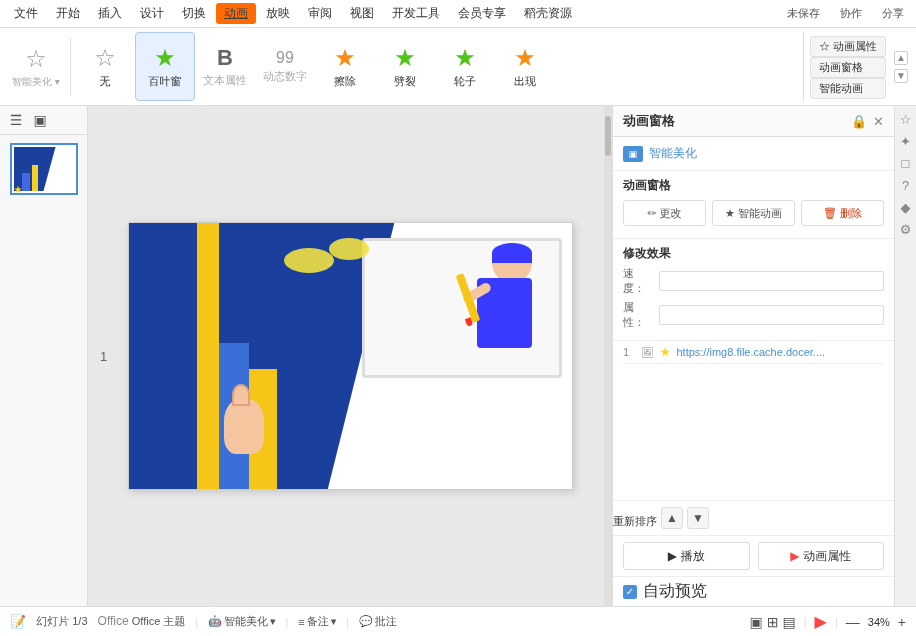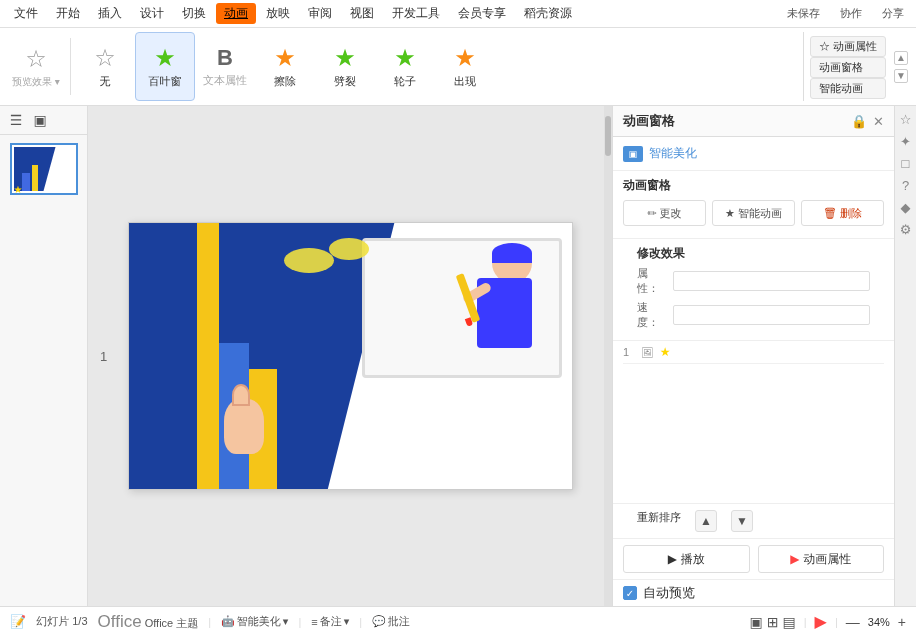--- a/index.html
+++ b/index.html
@@ -9,7 +9,7 @@
     .menu-bar { height: 28px; background: #fff; display: flex; padding: 0 6px; border-bottom: 1px solid #e0e0e0; }
     .menu-bar-left { display: flex; align-items: center; gap: 2px; }
     .menu-item { padding: 2px 8px; font-size: 12px; color: #333; cursor: pointer; border-radius: 3px; }
-    .menu-item.active { background: #ff6b00; color: #000000; text-decoration: underline; }
+    .menu-item.active { background: #ff6b00; color: #404040; text-decoration: underline; }
     .menu-bar-right { margin-left: auto; display: flex; align-items: center; gap: 8px; }
     .search-box { width: 140px; height: 20px; border: 1px solid #ccc; border-radius: 10px; padding: 0 8px; font-size: 11px; color: #999; }
     .btn-sm { font-size: 11px; color: #555; cursor: pointer; padding: 2px 6px; }

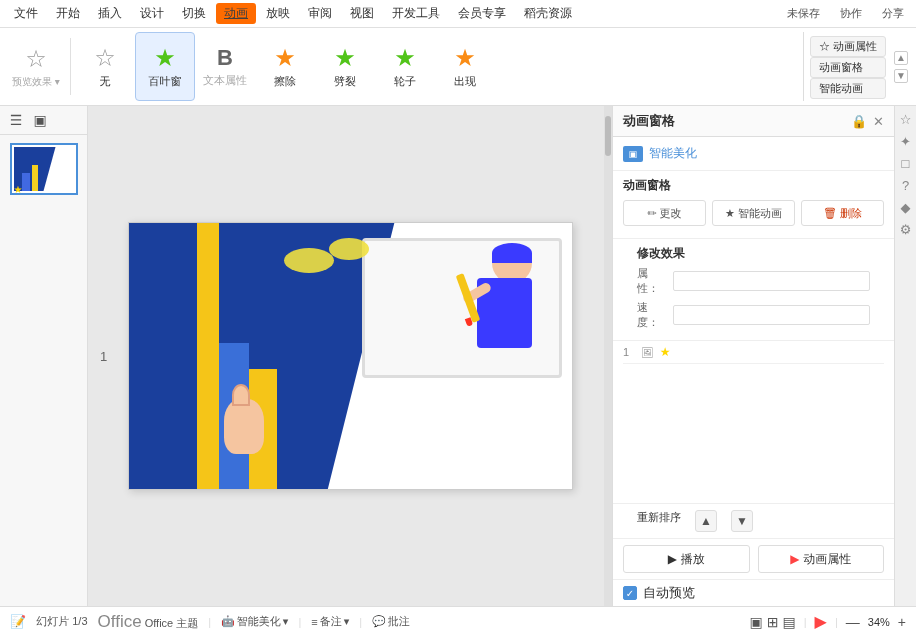--- a/index.html
+++ b/index.html
@@ -148,6 +148,10 @@
     <div class="ribbon-label gray">文本属性</div>
   </div>
   <div class="ribbon-group">
+    <div class="ribbon-icon gray" style="font-size:16px;color:#999;">99</div>
+    <div class="ribbon-label gray">动态数字</div>
+  </div>
+  <div class="ribbon-group">
     <div class="ribbon-icon orange">★</div>
     <div class="ribbon-label">擦除</div>
   </div>

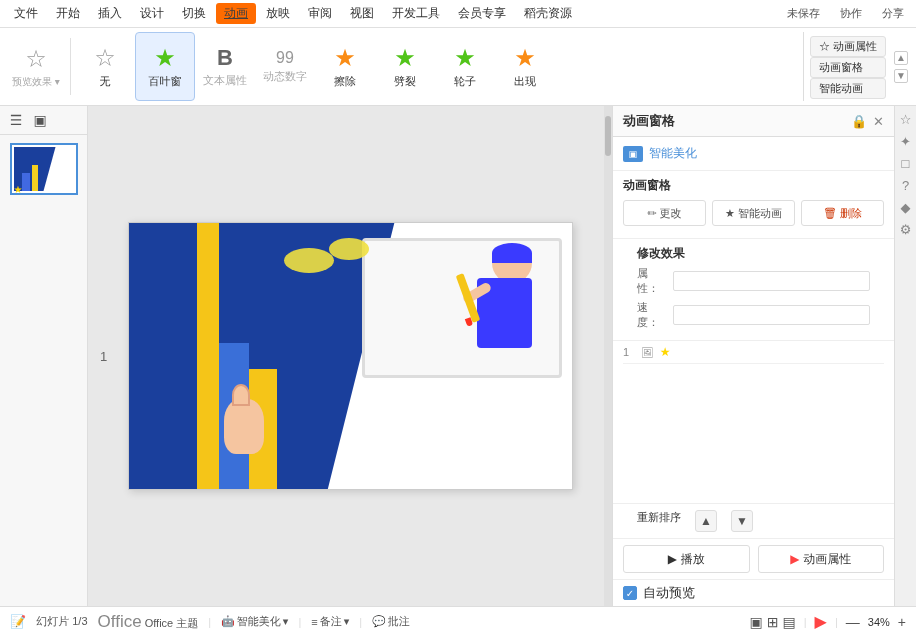--- a/index.html
+++ b/index.html
@@ -132,7 +132,7 @@
 <div class="ribbon">
   <div class="ribbon-group">
     <div class="ribbon-icon gray">☆</div>
-    <div class="ribbon-label gray" style="font-size:10px;">预览效果 ▾</div>
+    <div class="ribbon-label gray" style="font-size:10px;">智能美化 ▾</div>
   </div>
   <div class="ribbon-divider"></div>
   <div class="ribbon-group">

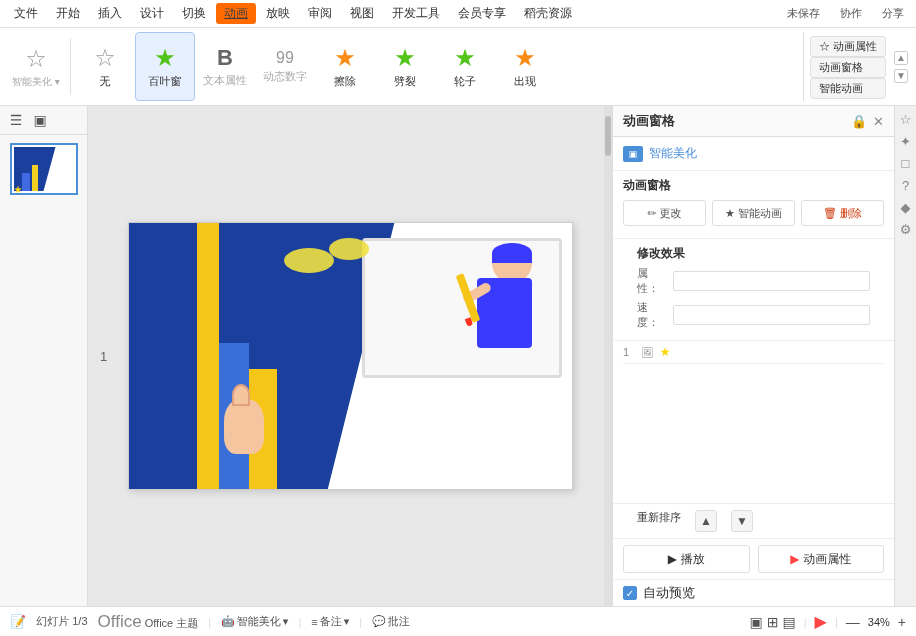--- a/index.html
+++ b/index.html
@@ -61,7 +61,7 @@
     .anim-btn { flex: 1; height: 26px; border: 1px solid #ddd; background: #fff; border-radius: 3px; font-size: 11px; color: #555; cursor: pointer; display: flex; align-items: center; justify-content: center; gap: 3px; }
     .anim-btn.danger { color: #cc3300; }
 
-    .effect-section { padding: 6px 24px; border-bottom: 1px solid #eee; }
+    .effect-section { padding: 6px 10px; border-bottom: 1px solid #eee; }
     .effect-title { font-size: 12px; color: #333; margin-bottom: 4px; font-weight: bold; }
     .effect-row { display: flex; align-items: center; gap: 6px; margin-bottom: 4px; }
     .effect-label { font-size: 11px; color: #666; width: 30px; }

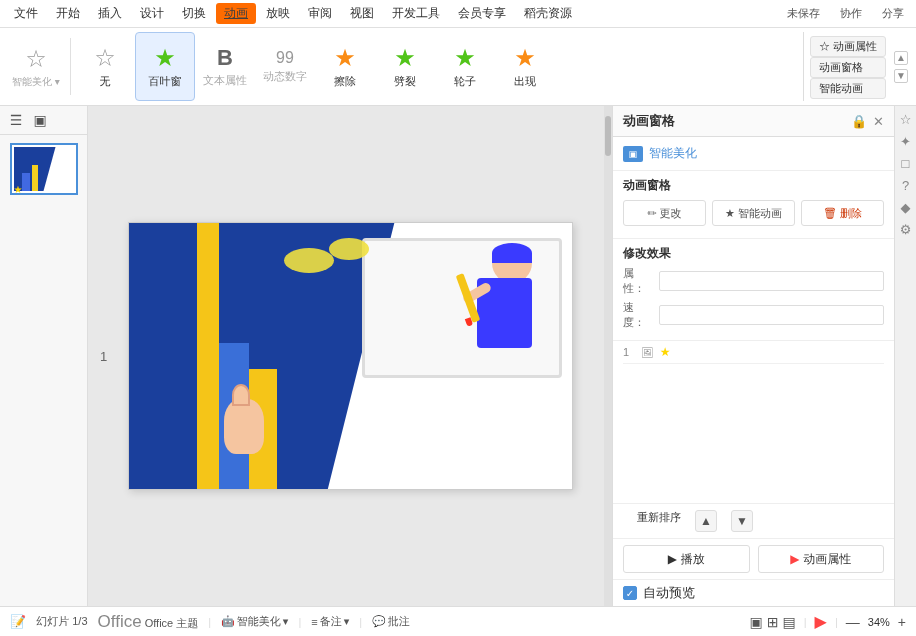--- a/index.html
+++ b/index.html
@@ -292,11 +292,11 @@
     <div class="effect-section">
       <div class="effect-title">修改效果</div>
       <div class="effect-row">
+        <span class="effect-label">速度：</span>
+        <input class="effect-input" value="" style="">
+      </div>
+      <div class="effect-row">
         <span class="effect-label">属性：</span>
-        <input class="effect-input" value="" style="">
-      </div>
-      <div class="effect-row">
-        <span class="effect-label">速度：</span>
         <input class="effect-input" value="" style="">
       </div>
     </div>

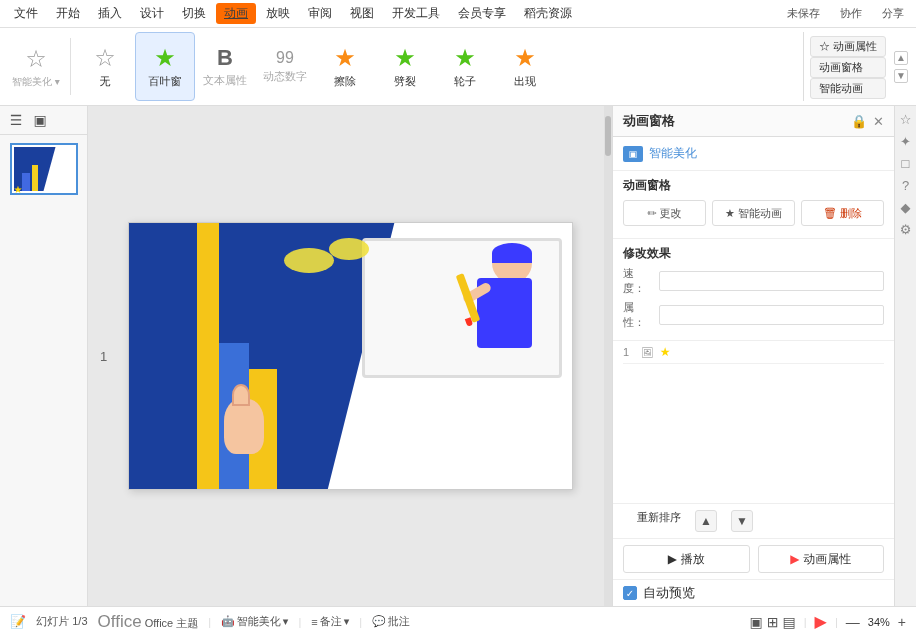--- a/index.html
+++ b/index.html
@@ -306,6 +306,7 @@
         <span class="anim-item-num">1</span>
         <span style="font-size:10px;color:#888;">🖼</span>
         <span class="anim-item-icon">★</span>
+        <span class="anim-item-url">https://img8.file.cache.docer....</span>
       </div>
     </div>
 

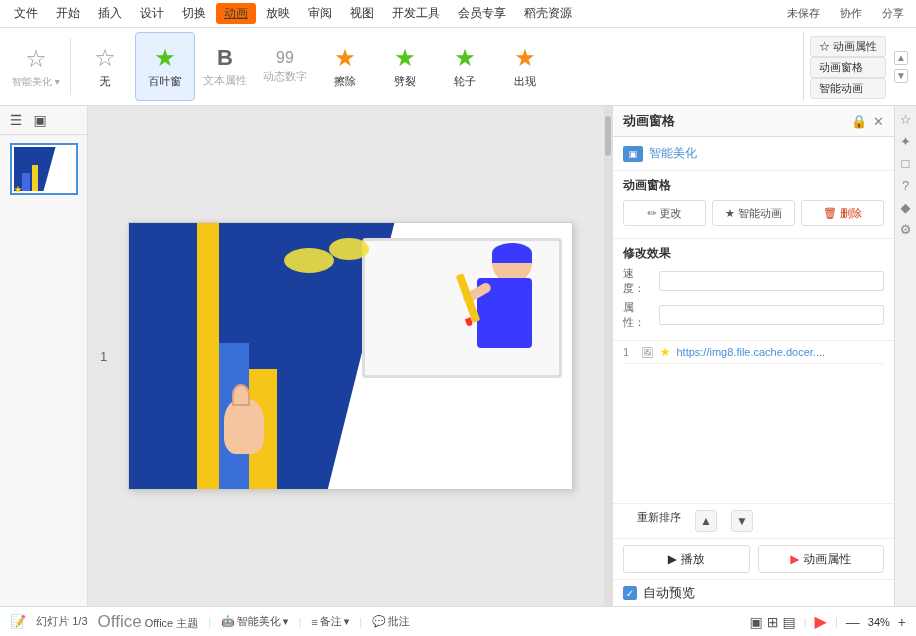--- a/index.html
+++ b/index.html
@@ -71,7 +71,7 @@
     .anim-item-icon { color: #ffd700; font-size: 12px; }
     .anim-item-url { color: #4a90d9; flex: 1; overflow: hidden; text-overflow: ellipsis; white-space: nowrap; }
 
-    .sort-row { display: flex; align-items: flex-start; gap: 14px; padding: 6px 24px; border-top: 1px solid #eee; }
+    .sort-row { display: flex; align-items: flex-end; gap: 4px; padding: 6px 0; border-top: 1px solid #eee; }
     .sort-label { font-size: 11px; color: #333; }
     .sort-btn { width: 22px; height: 22px; border: 1px solid #ddd; background: #f5f5f5; border-radius: 3px; display: flex; align-items: center; justify-content: center; cursor: pointer; font-size: 12px; color: #555; }
 

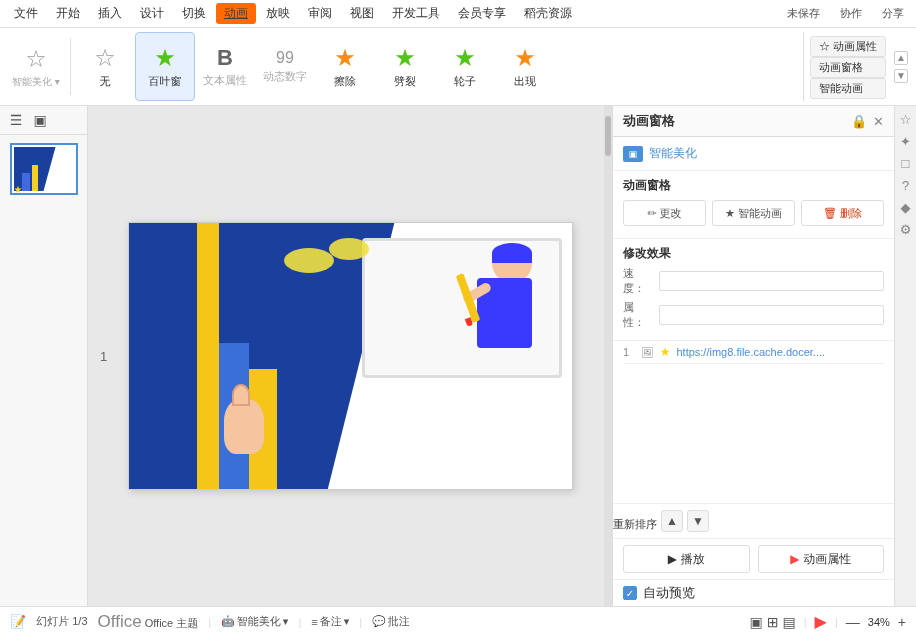--- a/index.html
+++ b/index.html
@@ -82,7 +82,7 @@
     .auto-preview-row { display: flex; align-items: center; gap: 6px; padding: 4px 10px; border-top: 1px solid #eee; }
     .checkbox { width: 14px; height: 14px; border: 1px solid #999; background: #fff; display: flex; align-items: center; justify-content: center; cursor: pointer; border-radius: 2px; }
     .checkbox.checked { background: #4a90d9; border-color: #4a90d9; color: #fff; font-size: 10px; }
-    .auto-label { font-size: 13px; color: #333; }
+    .auto-label { font-size: 16px; color: #333; }
 
     
     .far-right { width: 22px; background: #f0f0f0; border-left: 1px solid #ddd; display: flex; flex-direction: column; align-items: center; padding: 4px 0; gap: 4px; }

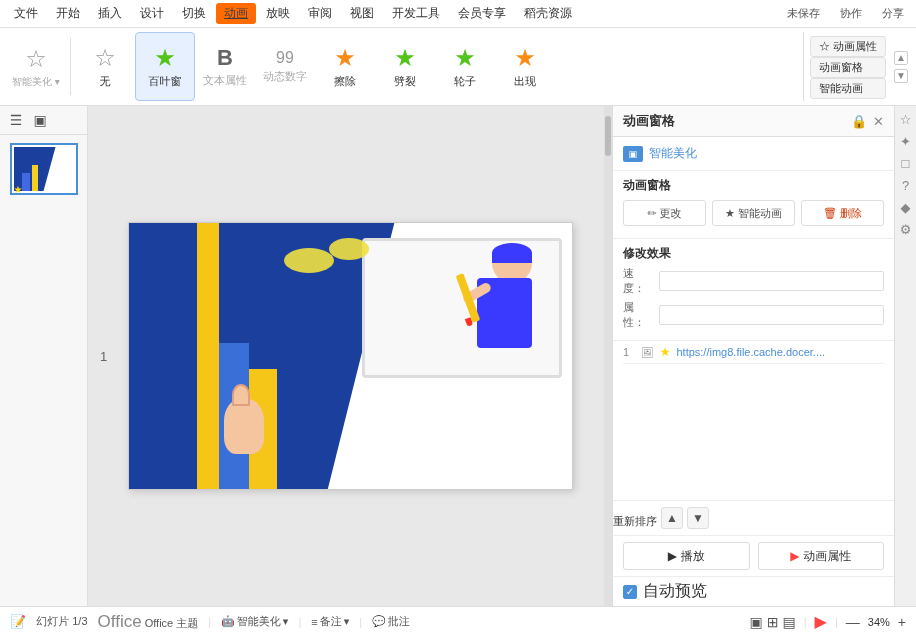--- a/index.html
+++ b/index.html
@@ -350,7 +350,7 @@
       <span>幻</span><span>灯片 1/3</span>
     </span>
     <span>
-      <span style="font-size:17px;color:#888;">Office</span>&nbsp;<span style="color:#555;">Office 主题</span>
+      <span style="font-size:12px;color:#888;">Office</span>&nbsp;<span style="color:#555;">Office 主题</span>
     </span>
     <span style="color:#ddd;">|</span>
     <span class="beautify-btn">

